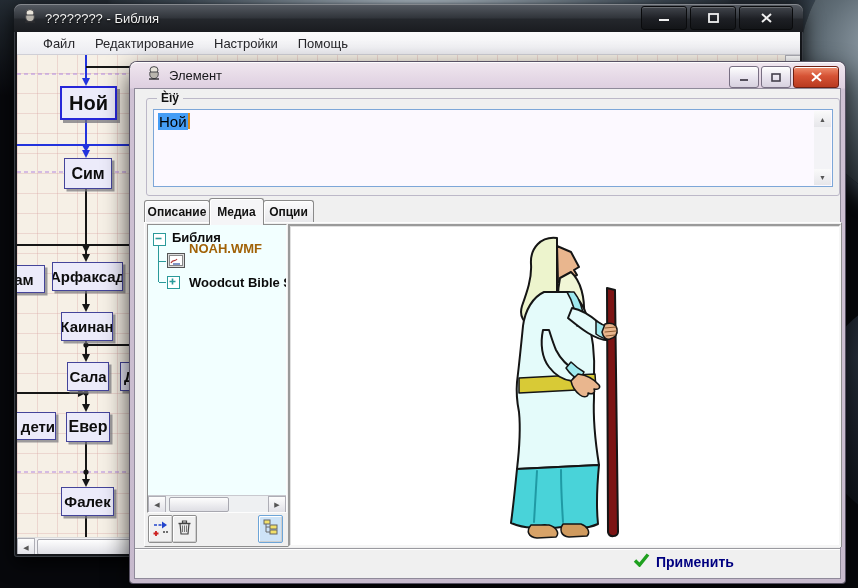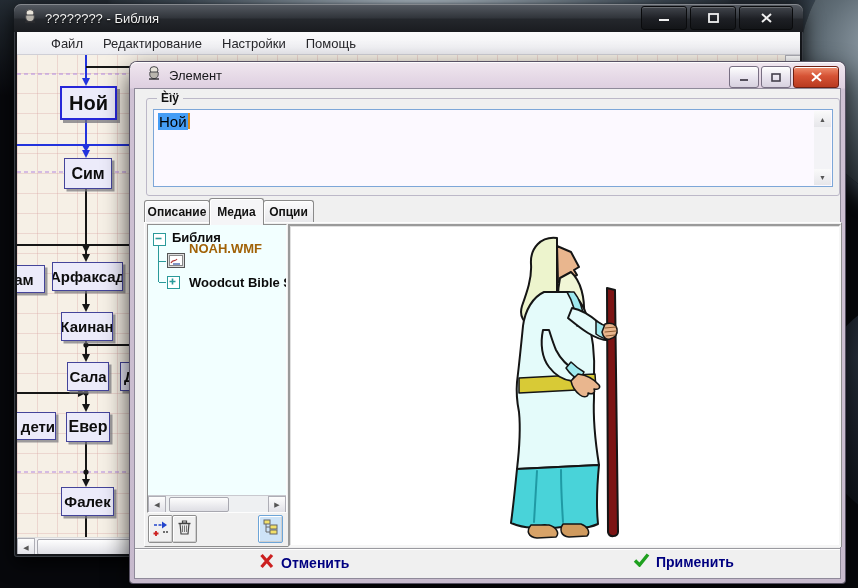--- a/index.html
+++ b/index.html
@@ -35,7 +35,7 @@
   .mw-btn svg{display:block;}
   .mw-body{position:absolute;left:3px;right:3px;top:28px;bottom:3px;background:#f0f0f0;overflow:hidden;}
   .mw-menubar{height:22px;background:linear-gradient(#fbfbfc,#ececf1);border-bottom:1px solid #cfcfd6;
-    display:flex;align-items:center;padding-left:24px;}
+    display:flex;align-items:center;padding-left:16px;}
   .menu-item{padding:2px 10px;font-size:13px;color:#26262a;white-space:nowrap;}
   .mw-client{position:absolute;left:0;right:0;top:23px;bottom:0;overflow:hidden;
     background-color:#f6f0e6;

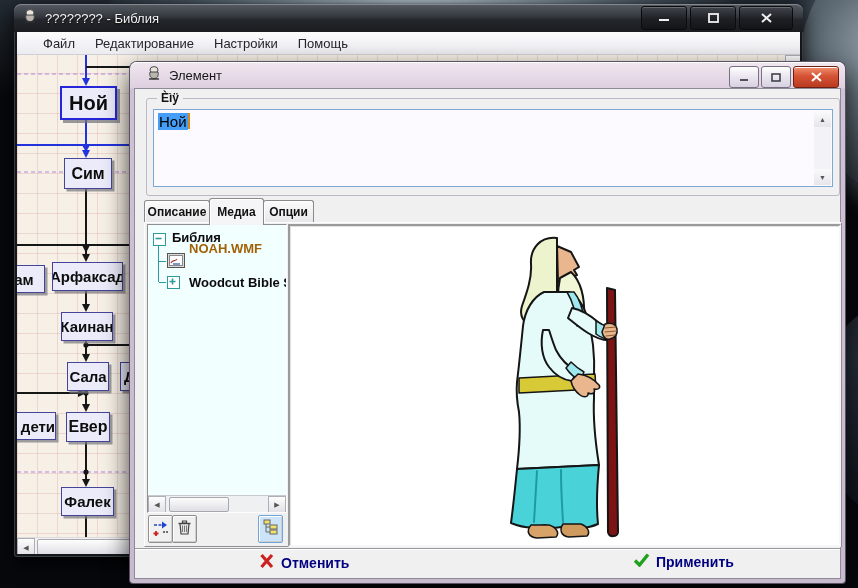--- a/index.html
+++ b/index.html
@@ -385,12 +385,6 @@
   </div>
 
   <div class="dlg-footer">
-    <button class="footer-btn" style="left:118px;">
-      <span><svg width="16" height="16" viewBox="0 0 16 16">
-            <path d="M2.5,2 L13,14 M13,2 L2.5,14" stroke="#cc2020" stroke-width="3.2"></path>
-          </svg></span>
-      <span>Отменить</span>
-    </button>
     <button class="footer-btn" style="left:492px;">
       <span><svg width="17" height="14" viewBox="0 0 17 14">
             <path d="M2,7.5 L6.5,12 L15,1.5" stroke="#1fa01f" stroke-width="3.4" fill="none"></path>

